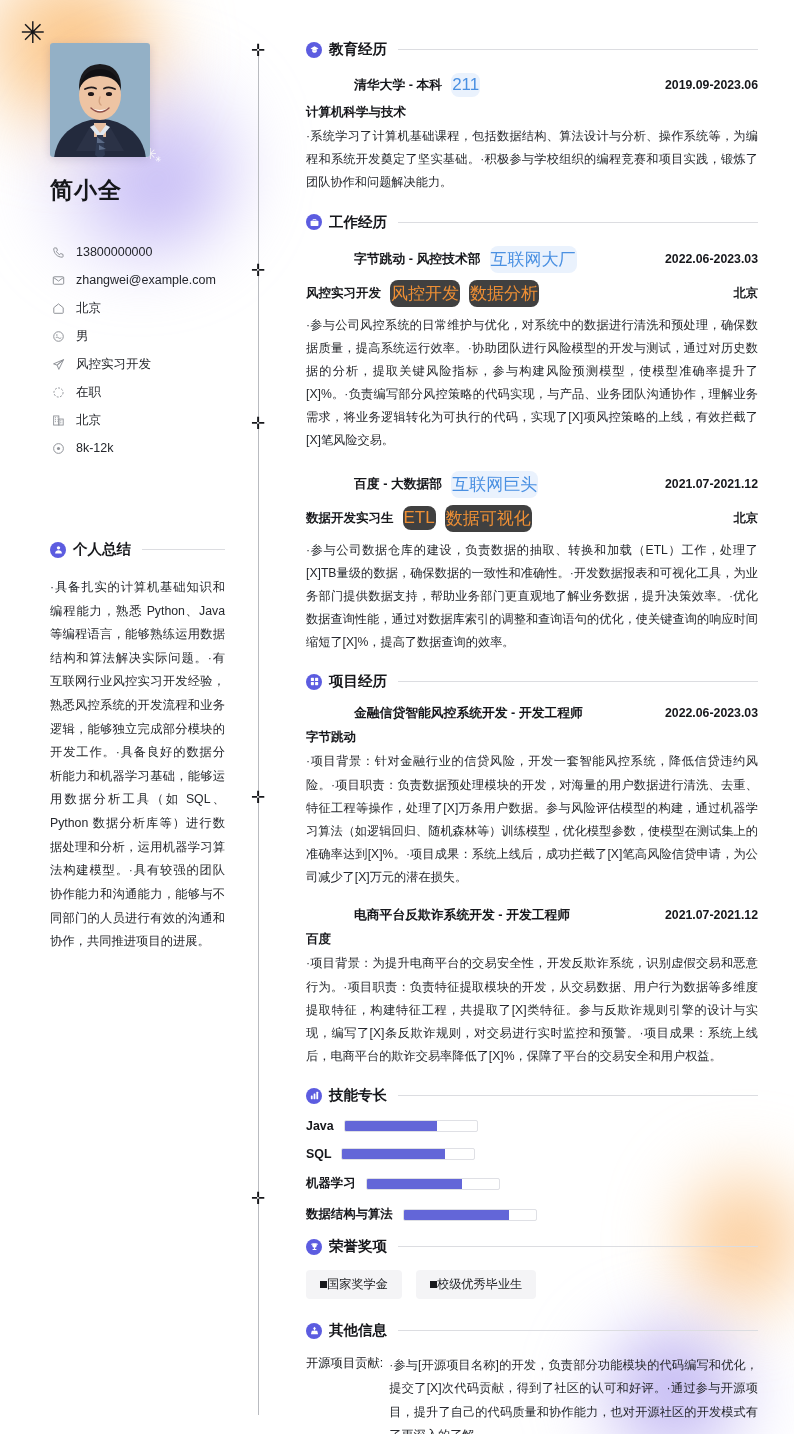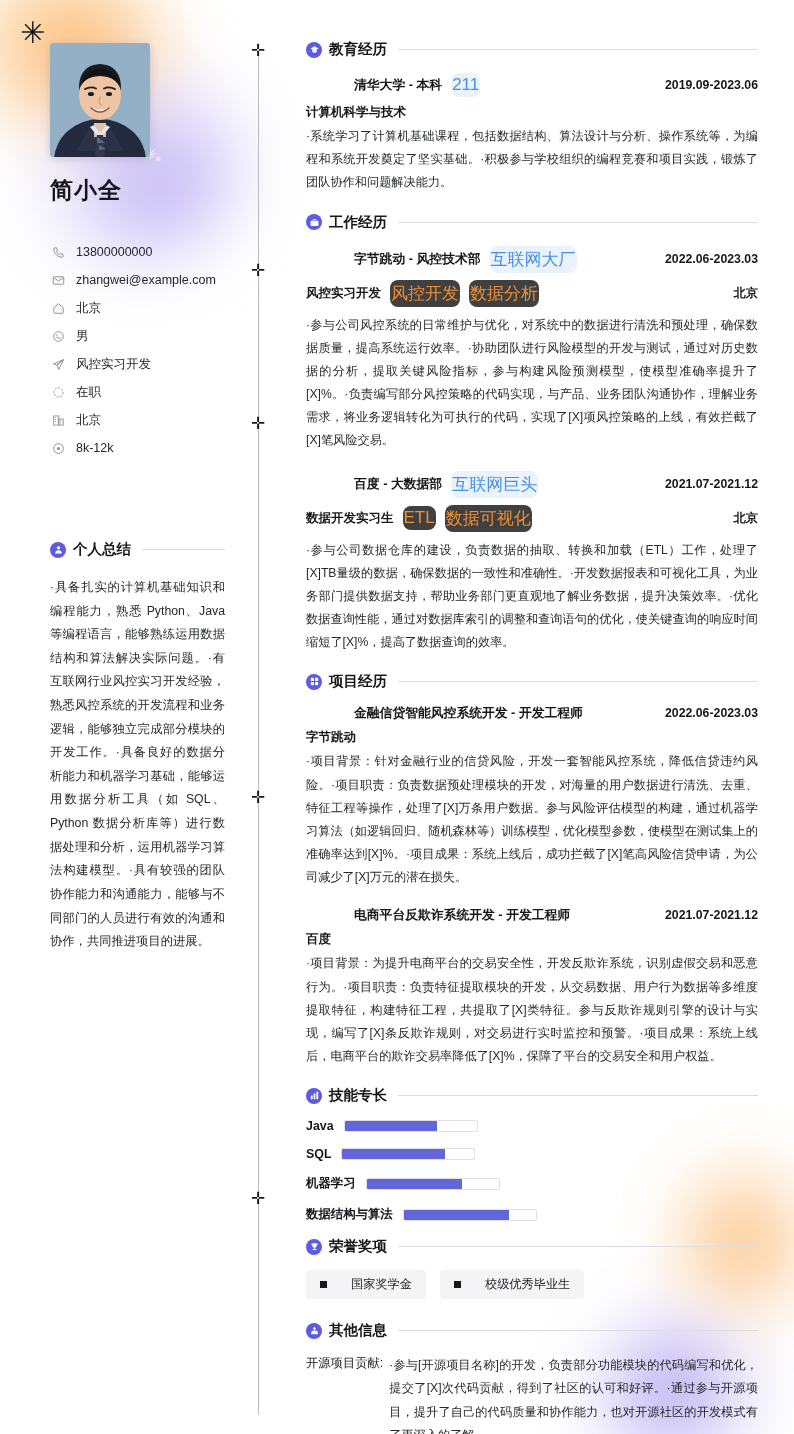--- a/index.html
+++ b/index.html
@@ -276,7 +276,7 @@
   .award {
     display: flex;
     align-items: center;
-    gap: 24px;
+    gap: 0;
     background: #f4f4f6;
     border-radius: 4px;
     padding: 6px 14px;

